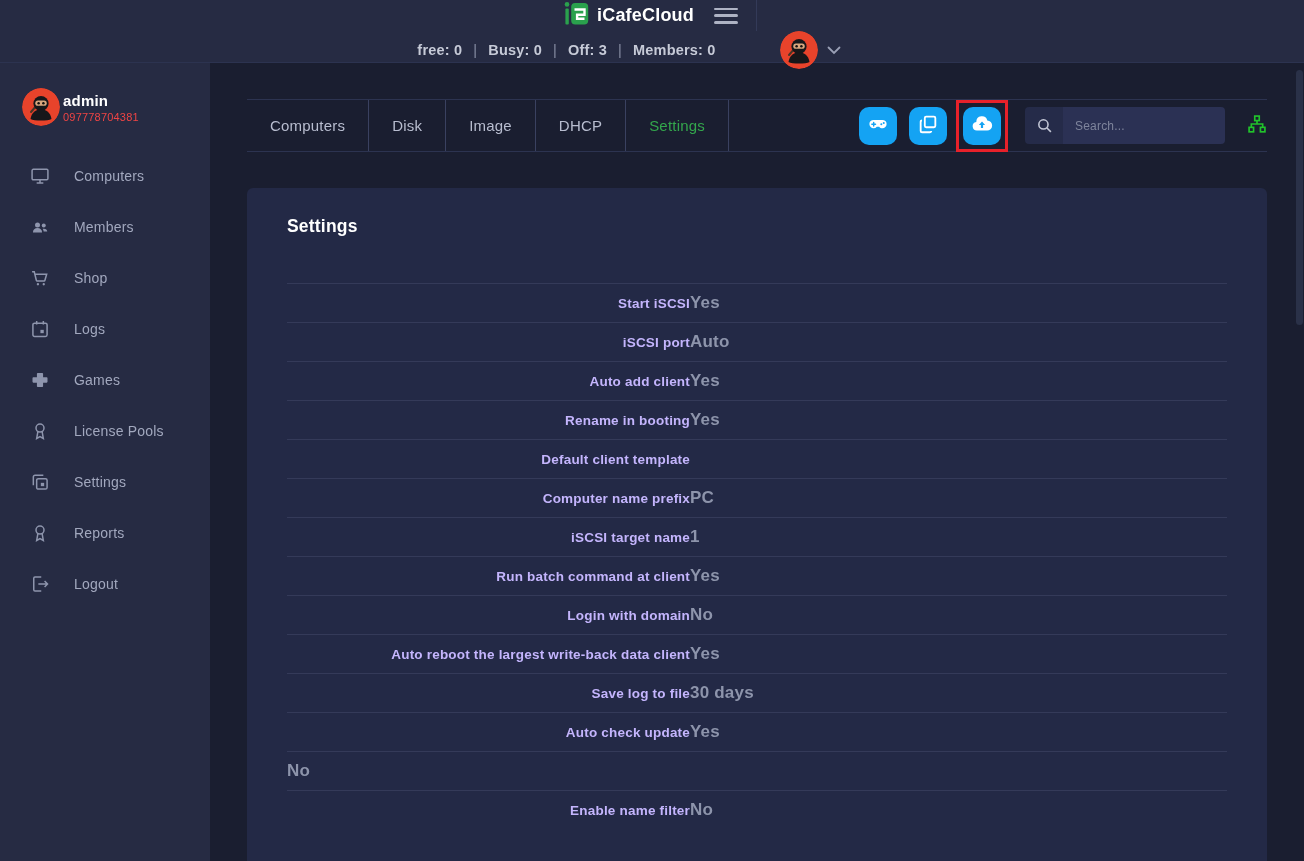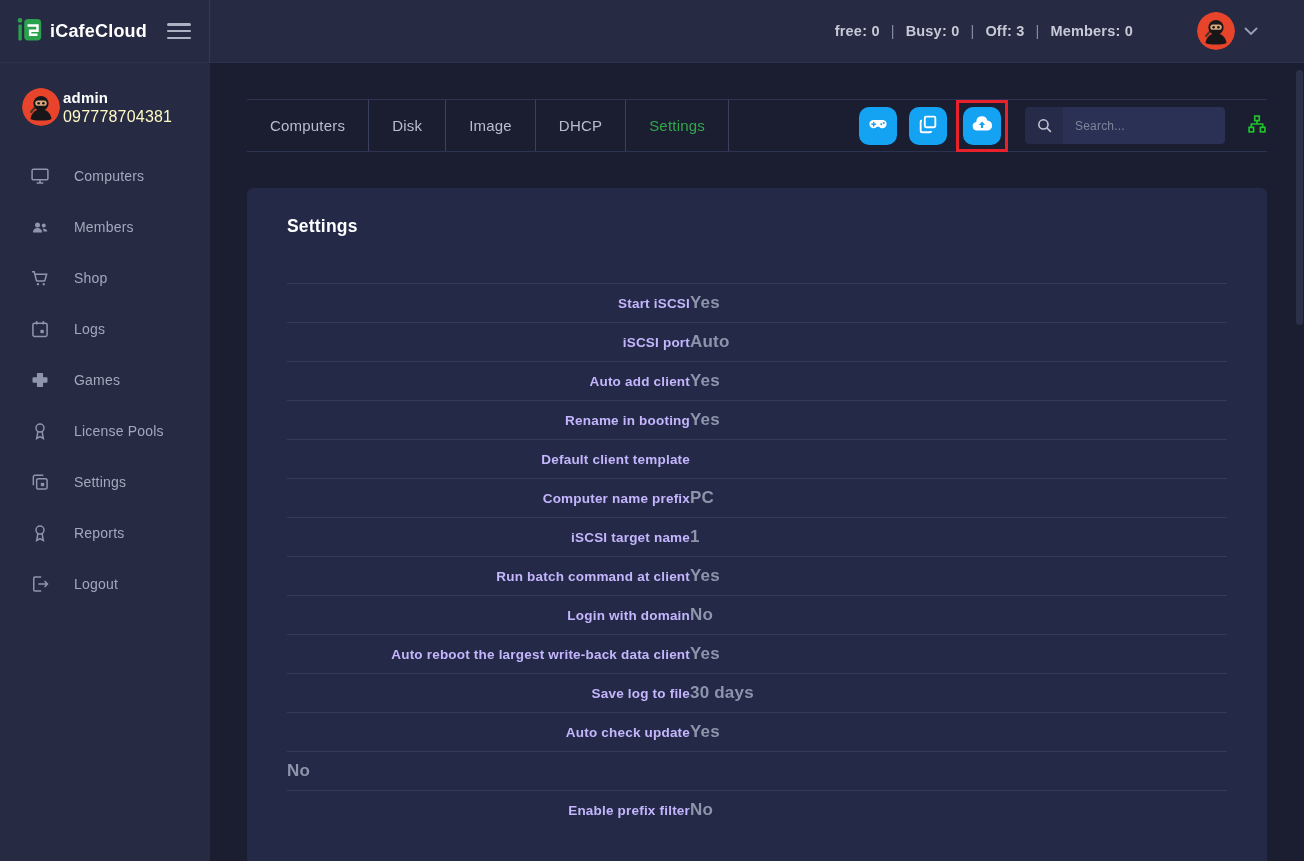--- a/index.html
+++ b/index.html
@@ -10,7 +10,7 @@
   }
   
   .topbar{position:absolute;top:0;left:0;right:0;height:63px;background:#262b43;
-    border-bottom:1px solid #2c3350;display:flex;align-items:center;z-index:5;}
+    border-bottom:1px solid #2c3350;display:flex;align-items:center;z-index:5;flex-direction:column;}
   .topbar-left{width:210px;height:100%;display:flex;align-items:center;justify-content:space-between;
     padding:0 18px 0 16px;border-right:1px solid #333a58;}
   .brand{display:flex;align-items:center;gap:7px;}

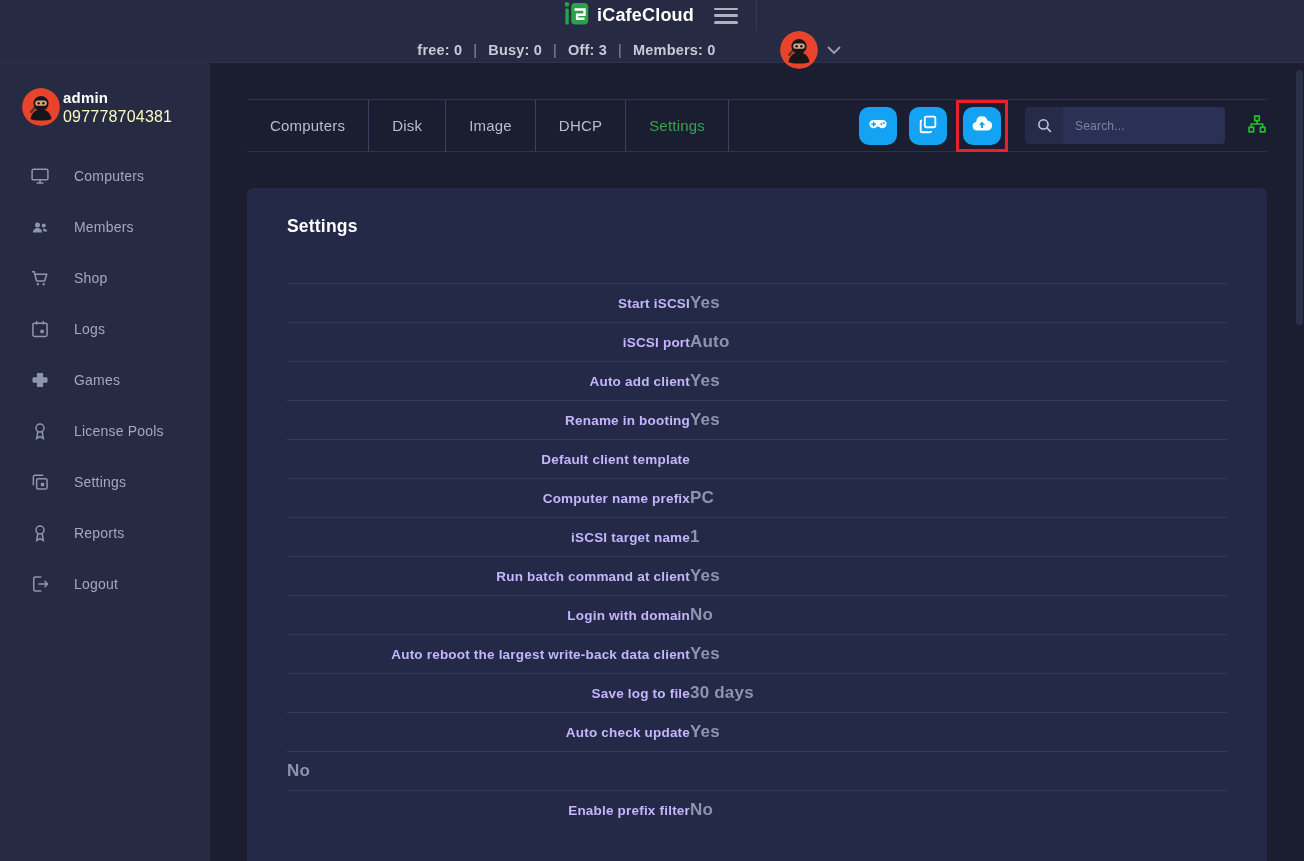--- a/index.html
+++ b/index.html
@@ -27,7 +27,7 @@
   .sidebar{position:absolute;top:63px;left:0;bottom:0;width:210px;background:#262b43;z-index:4;}
   .user-block{display:flex;align-items:center;gap:3px;padding:25px 16px 22px 22px;}
   .user-name{font-size:15px;font-weight:700;color:#fff;line-height:1.35;}
-  .user-phone{font-size:16px;color:#fef9c3;}
+  .user-phone{font-size:11px;color:#ef4444;}
   .nav{margin-top:2px;}
   .nav-item{display:flex;align-items:center;height:51px;padding-left:30px;cursor:pointer;color:#8e95ad;}
   .nav-item .nav-label{margin-left:24px;font-size:14px;color:#a2a8be;}

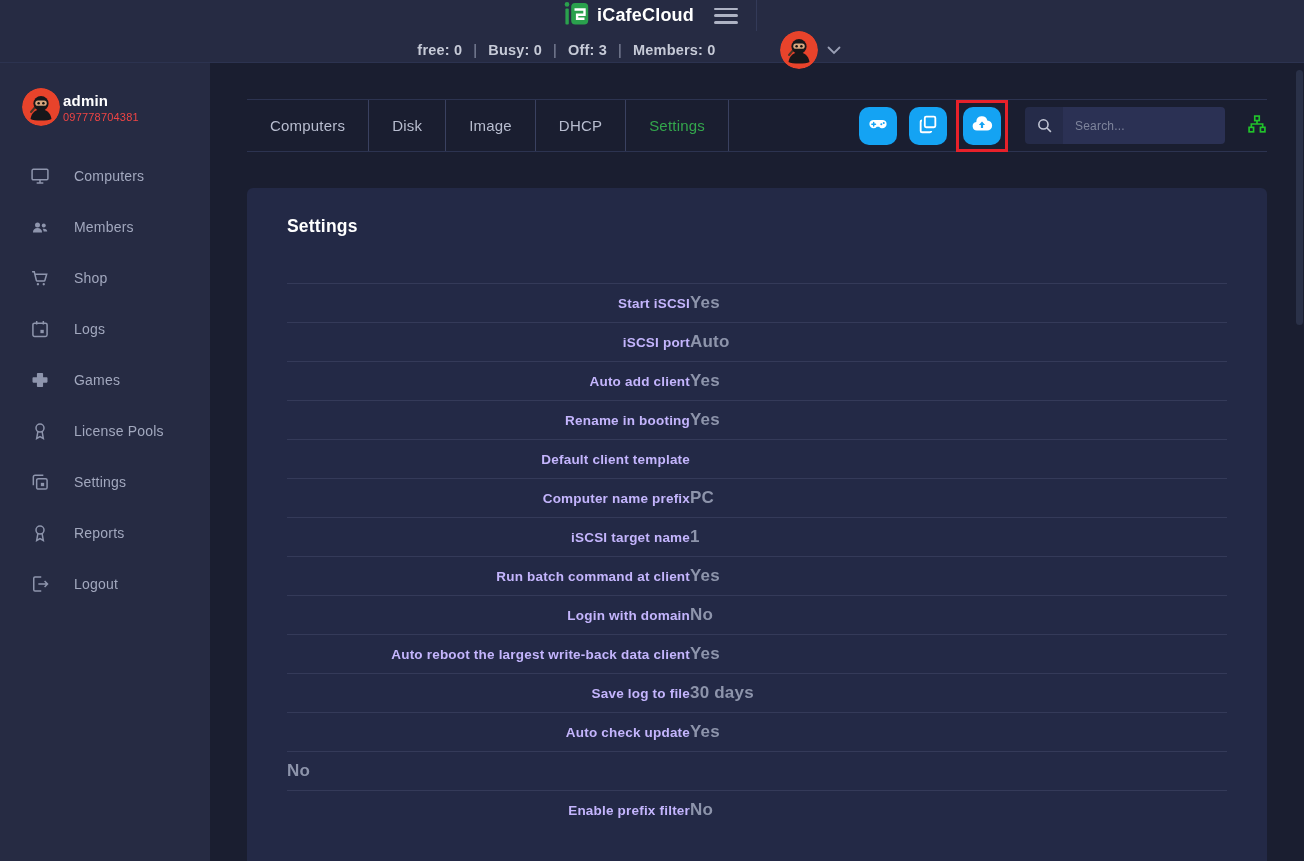--- a/index.html
+++ b/index.html
@@ -344,7 +344,7 @@
       <div class="srow-value">No</div>
     </div>
     <div class="srow">
-      <div class="srow-label">Enable prefix filter</div>
+      <div class="srow-label">Enable name filter</div>
       <div class="srow-value">No</div>
     </div>
   </section>

